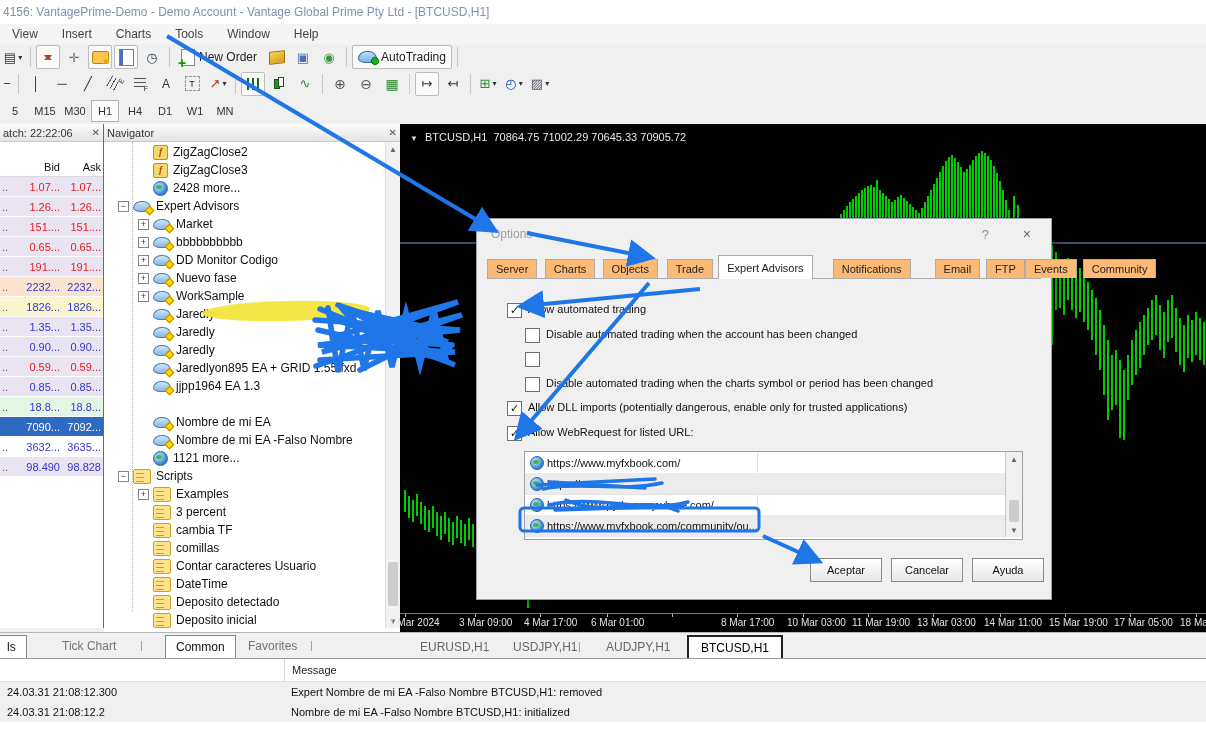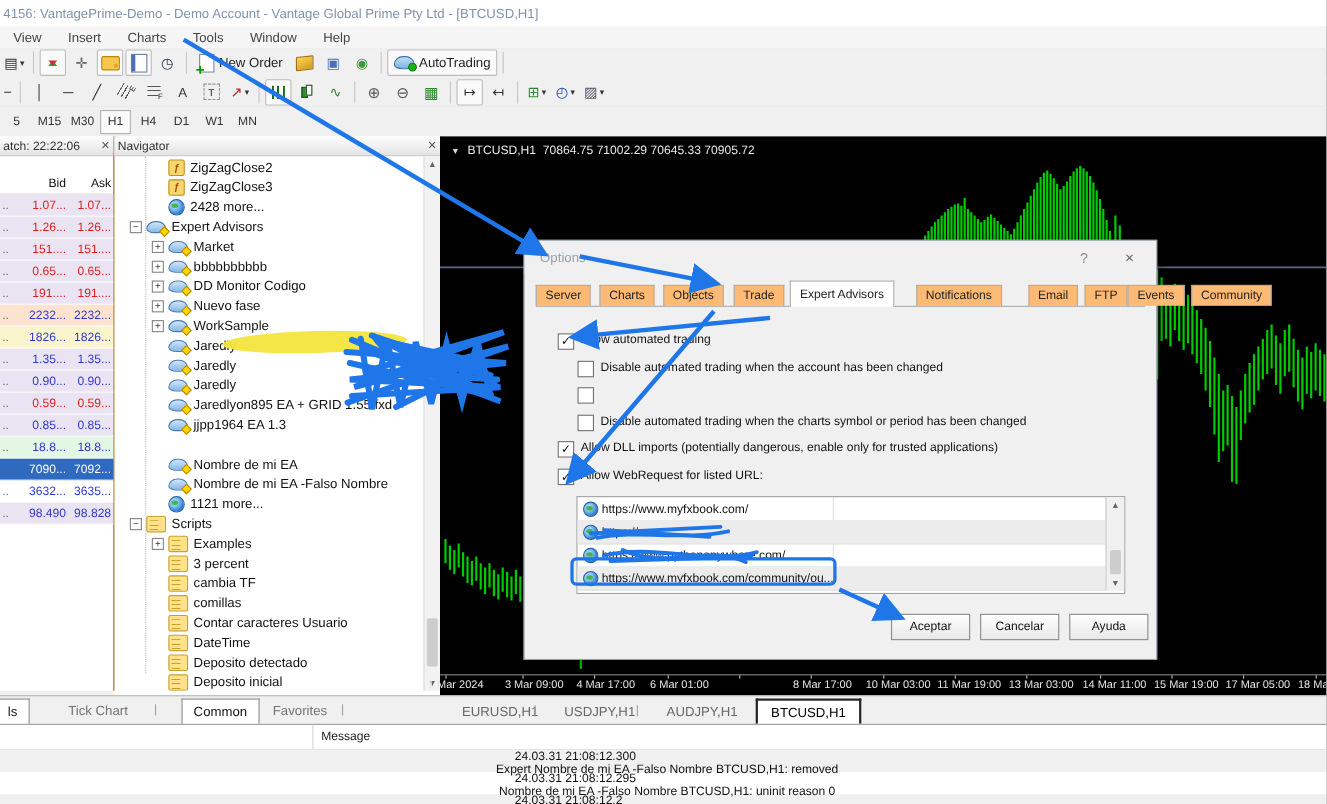--- a/index.html
+++ b/index.html
@@ -88,7 +88,7 @@
   #termhead{height:22px;display:flex;align-items:center;border-bottom:1px solid #e0e0e0;color:#222;}
   #termhead .tcol{width:284px;border-right:1px solid #d5d5d5;height:100%;}
   #termhead .mcol{padding-left:7px;}
-  .lrow{height:20px;display:flex;align-items:center;font-size:11px;color:#111;flex-direction:column;}
+  .lrow{height:20px;display:flex;align-items:center;font-size:11px;color:#111;}
   .lrow .t{width:284px;padding-left:7px;box-sizing:border-box;}
   .lrow .m{padding-left:7px;}
   

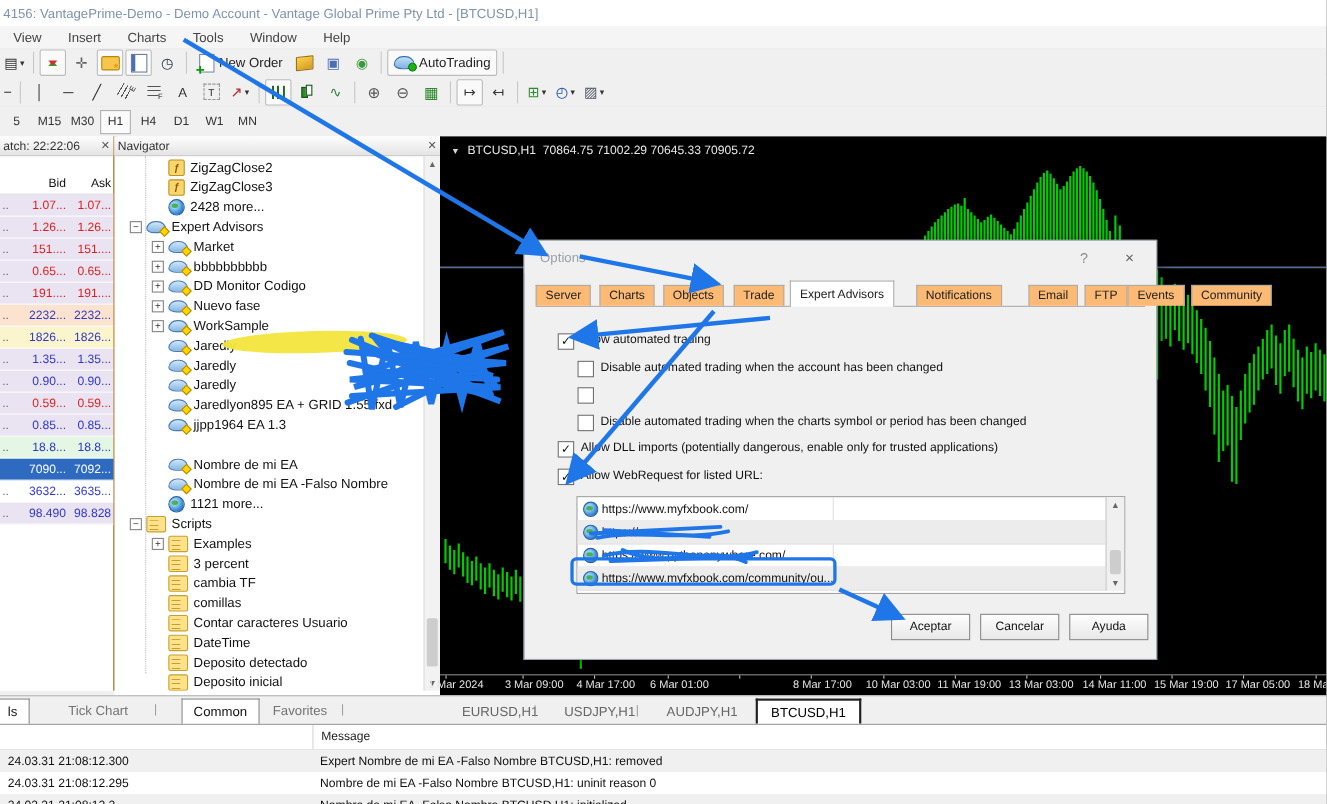--- a/index.html
+++ b/index.html
@@ -684,10 +684,6 @@
           <div class="t">24.03.31 21:08:12.300</div>
           <div class="m">Expert Nombre de mi EA -Falso Nombre BTCUSD,H1: removed</div>
         </div>
-        <div class="lrow" style="background: rgb(255, 255, 255);">
-          <div class="t">24.03.31 21:08:12.295</div>
-          <div class="m">Nombre de mi EA -Falso Nombre BTCUSD,H1: uninit reason 0</div>
-        </div>
         <div class="lrow" style="background: rgb(240, 240, 240);">
           <div class="t">24.03.31 21:08:12.2</div>
           <div class="m">Nombre de mi EA -Falso Nombre BTCUSD,H1: initialized</div>

